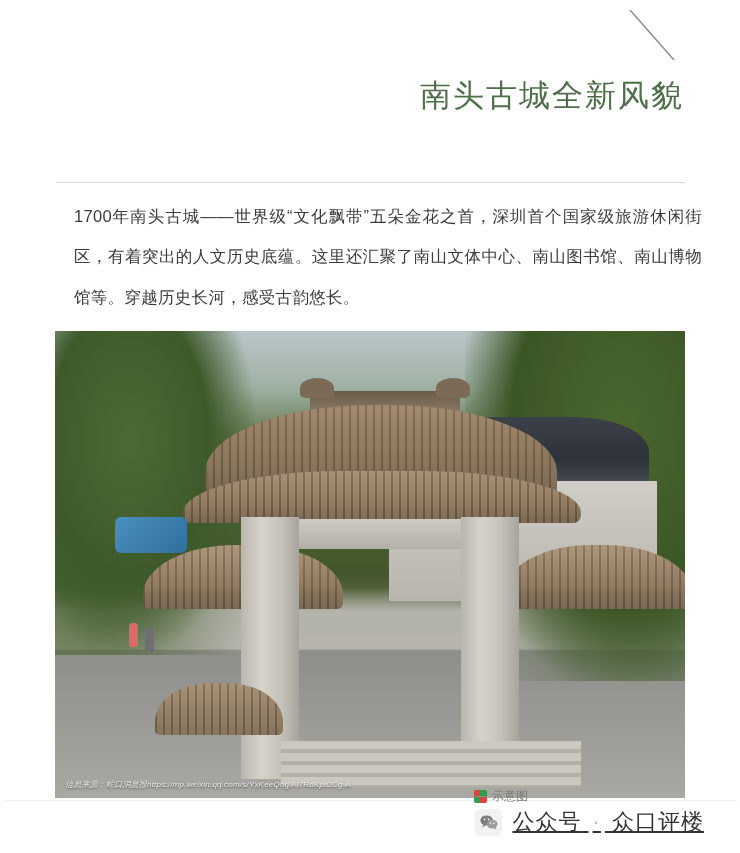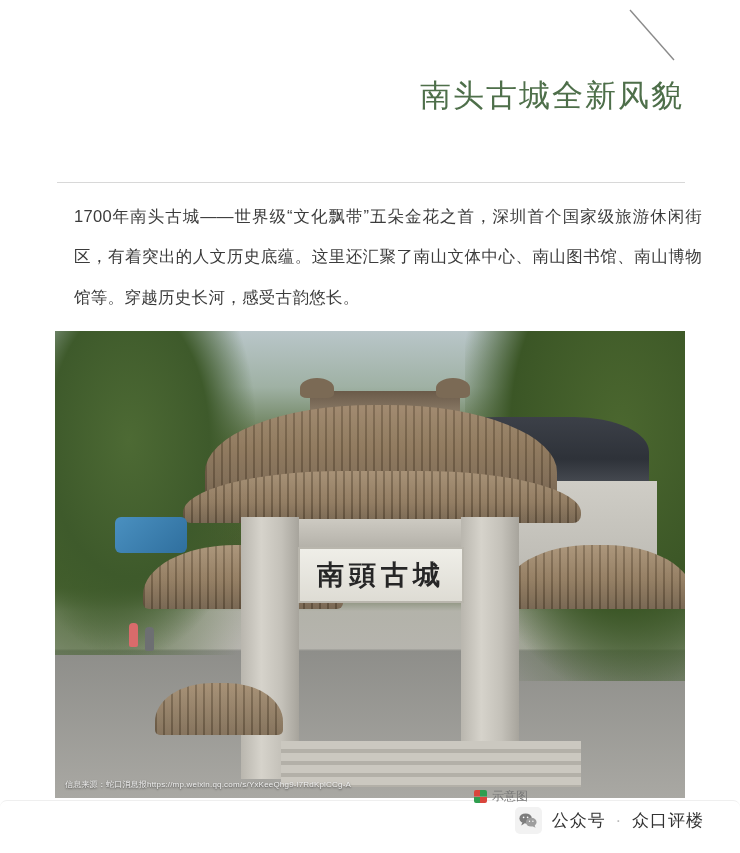--- a/index.html
+++ b/index.html
@@ -363,9 +363,6 @@
     <div class="lintel"></div>
     <div class="pillar p1"></div>
     <div class="pillar p2"></div>
-    <div class="plaque">
-      <span>南頭古城</span>
-    </div>
     <div class="wing-low"></div>
     <div class="steps"></div>
     <div class="awning"></div>

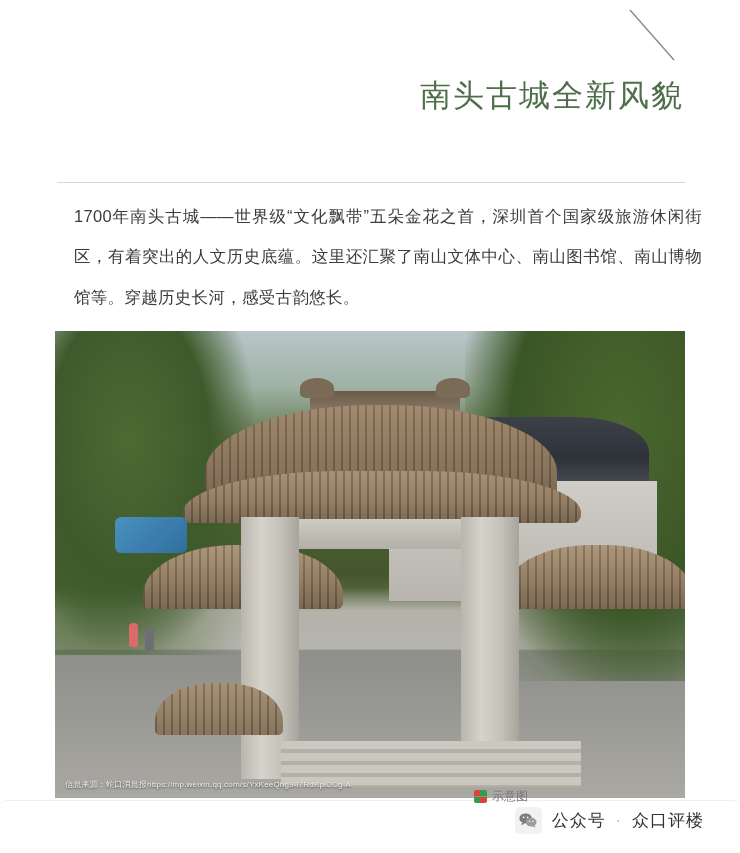--- a/index.html
+++ b/index.html
@@ -243,6 +243,7 @@
     color: #efefef;
     letter-spacing: 0.2px;
     text-shadow: 0 1px 2px rgba(0,0,0,0.6);
+    font-style: italic;
   }
 
   

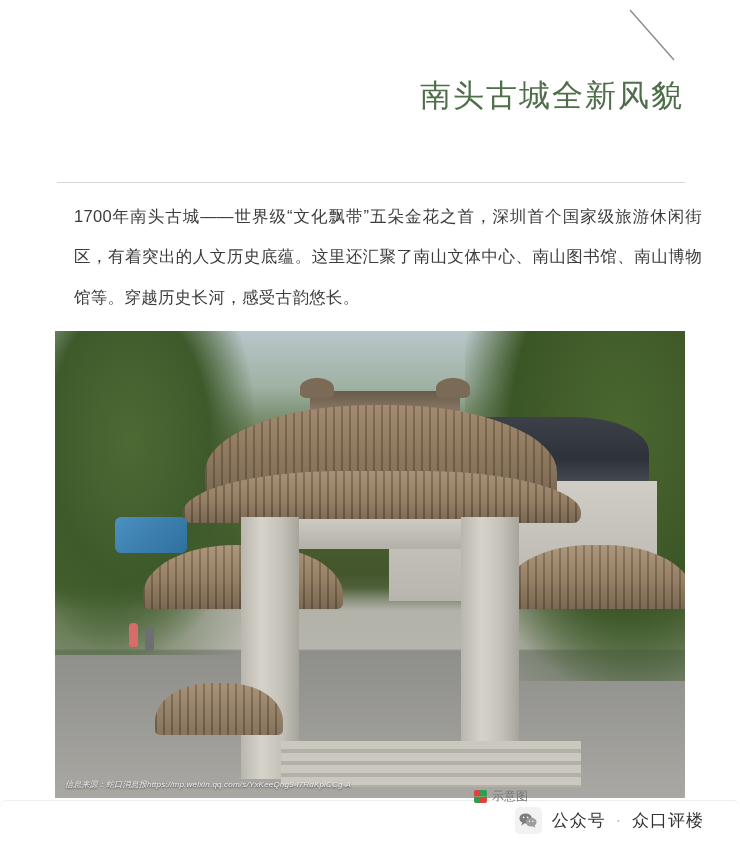--- a/index.html
+++ b/index.html
@@ -296,9 +296,10 @@
   }
   .wechat-badge svg { display: block; }
   .account-text {
-    font-size: 17px;
+    font-size: 22px;
     color: #333;
     letter-spacing: 1px;
+    text-decoration: underline;
   }
   .account-text .sep { color: #bbb; margin: 0 4px; }
 

